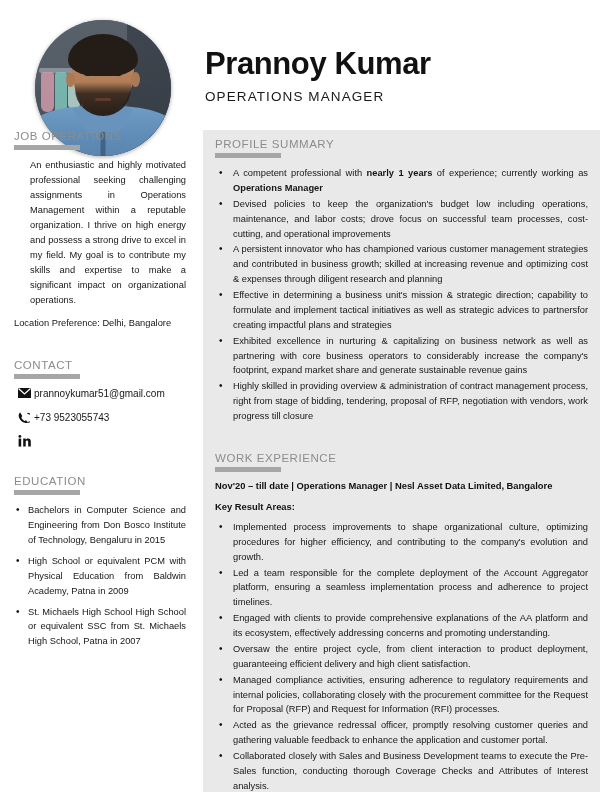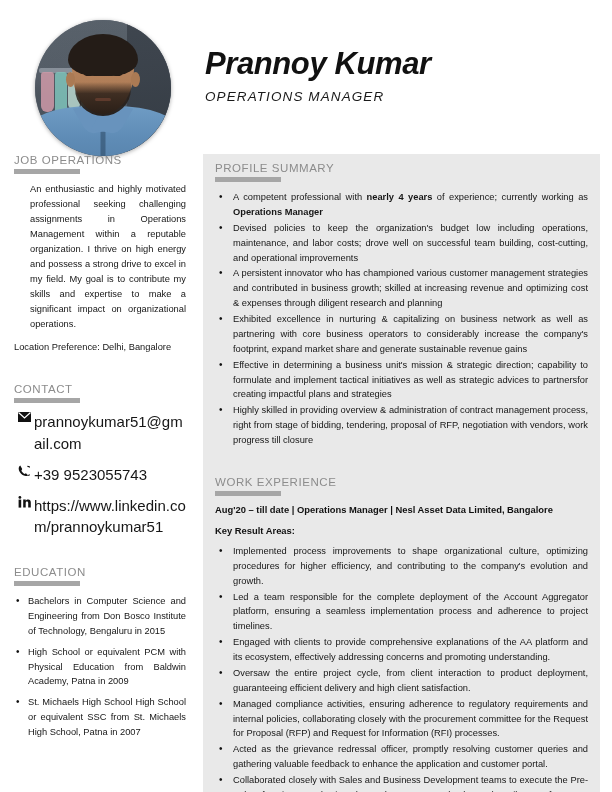--- a/index.html
+++ b/index.html
@@ -26,10 +26,9 @@
   
   .header {
     position: relative;
-    height: 154px;
+    height: 130px;
     display: flex;
     align-items: center;
-    font-style: italic;
   }
   .photo-wrap {
     position: absolute;

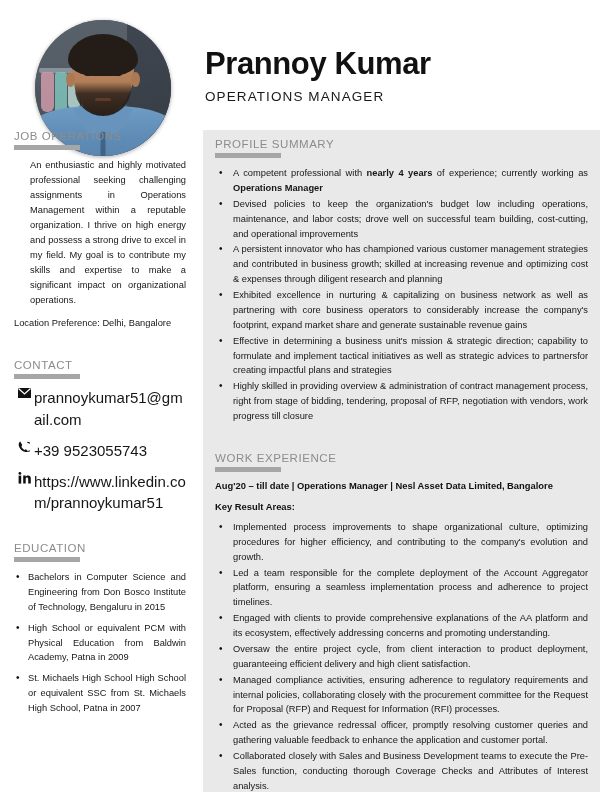--- a/index.html
+++ b/index.html
@@ -399,7 +399,7 @@
         <div class="section-title">PROFILE SUMMARY</div>
         <div class="section-rule"></div>
         <ul class="bullets">
-          <li>A competent professional with <b>nearly 4 years</b> of experience; currently working as <b>Operations Manager</b></li>
+          <li>A competent professional with <b>nearly 1 years</b> of experience; currently working as <b>Operations Manager</b></li>
           <li>Devised policies to keep the organization's budget low including operations, maintenance, and labor costs; drove well on successful team building, cost-cutting, and operational improvements</li>
           <li>A persistent innovator who has championed various customer management strategies and contributed in business growth; skilled at increasing revenue and optimizing cost &amp; expenses through diligent research and planning</li>
           <li>Exhibited excellence in nurturing &amp; capitalizing on business network as well as partnering with core business operators to considerably increase the company's footprint, expand market share and generate sustainable revenue gains</li>

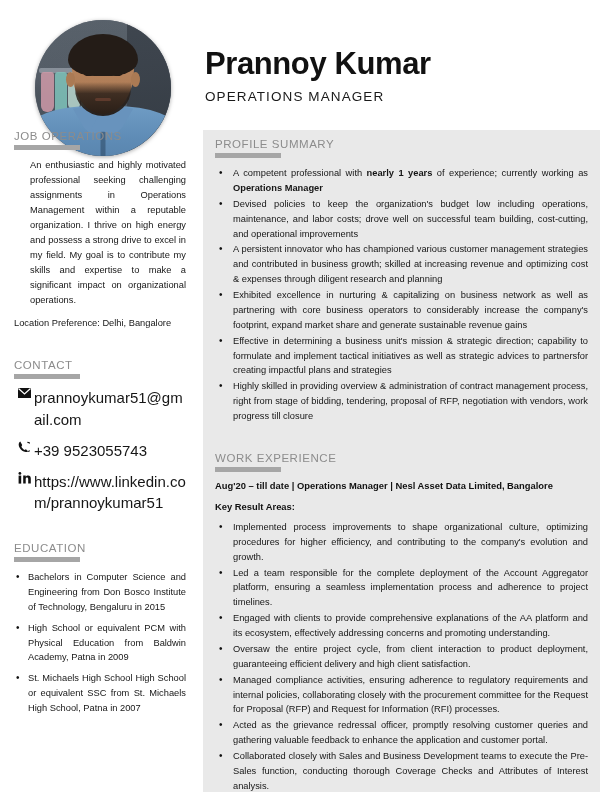--- a/index.html
+++ b/index.html
@@ -400,7 +400,7 @@
         <div class="section-rule"></div>
         <ul class="bullets">
           <li>A competent professional with <b>nearly 1 years</b> of experience; currently working as <b>Operations Manager</b></li>
-          <li>Devised policies to keep the organization's budget low including operations, maintenance, and labor costs; drove well on successful team building, cost-cutting, and operational improvements</li>
+          <li>Devised policies to keep the organization's budget low including operations, maintenance, and labor costs; drove focus on successful team processes, cost-cutting, and operational improvements</li>
           <li>A persistent innovator who has championed various customer management strategies and contributed in business growth; skilled at increasing revenue and optimizing cost &amp; expenses through diligent research and planning</li>
           <li>Exhibited excellence in nurturing &amp; capitalizing on business network as well as partnering with core business operators to considerably increase the company's footprint, expand market share and generate sustainable revenue gains</li>
           <li>Effective in determining a business unit's mission &amp; strategic direction; capability to formulate and implement tactical initiatives as well as strategic advices to partnersfor creating impactful plans and strategies</li>

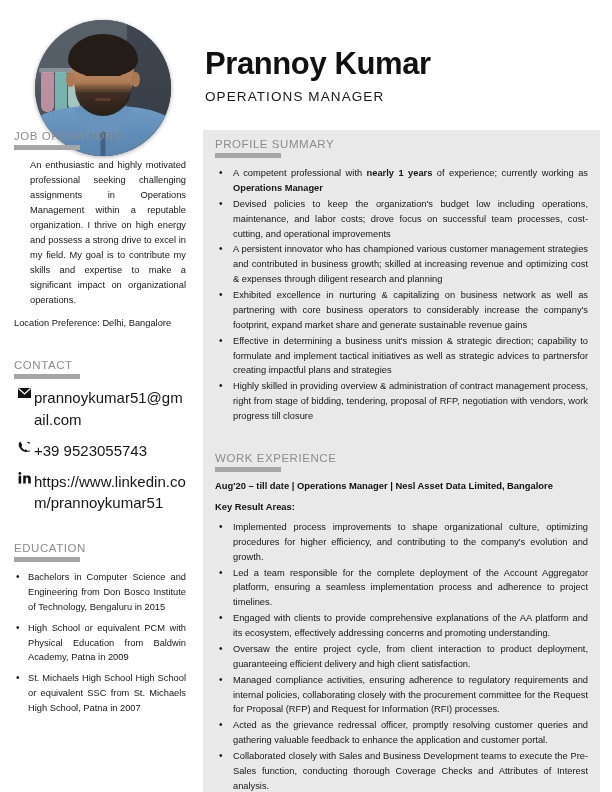--- a/index.html
+++ b/index.html
@@ -402,8 +402,8 @@
           <li>A competent professional with <b>nearly 1 years</b> of experience; currently working as <b>Operations Manager</b></li>
           <li>Devised policies to keep the organization's budget low including operations, maintenance, and labor costs; drove focus on successful team processes, cost-cutting, and operational improvements</li>
           <li>A persistent innovator who has championed various customer management strategies and contributed in business growth; skilled at increasing revenue and optimizing cost &amp; expenses through diligent research and planning</li>
+          <li>Effective in determining a business unit's mission &amp; strategic direction; capability to formulate and implement tactical initiatives as well as strategic advices to partnersfor creating impactful plans and strategies</li>
           <li>Exhibited excellence in nurturing &amp; capitalizing on business network as well as partnering with core business operators to considerably increase the company's footprint, expand market share and generate sustainable revenue gains</li>
-          <li>Effective in determining a business unit's mission &amp; strategic direction; capability to formulate and implement tactical initiatives as well as strategic advices to partnersfor creating impactful plans and strategies</li>
           <li>Highly skilled in providing overview &amp; administration of contract management process, right from stage of bidding, tendering, proposal of RFP, negotiation with vendors, work progress till closure</li>
         </ul>
       </div>

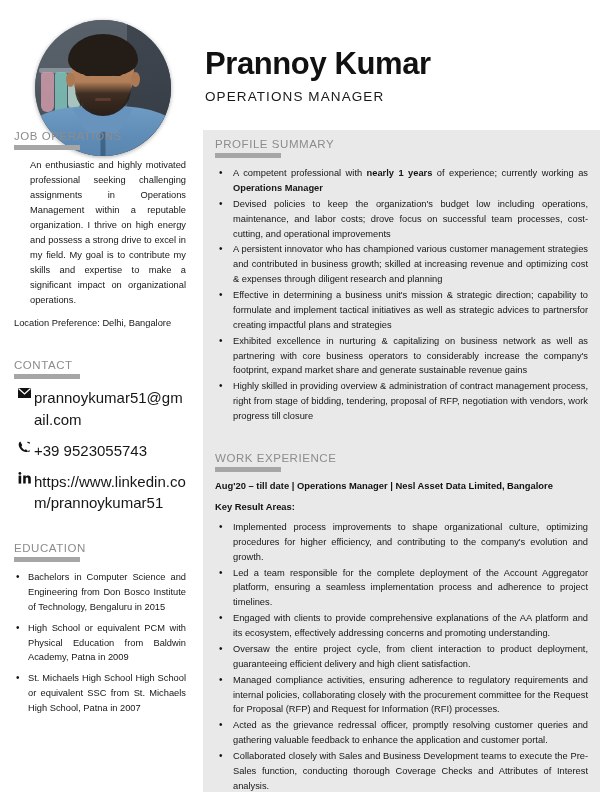--- a/index.html
+++ b/index.html
@@ -277,7 +277,7 @@
   }
   .contact-icon svg { display: block; margin: 0 auto; }
   .contact-text {
-    font-size: 15px;
+    font-size: 10px;
     line-height: 1.45;
     color: #161616;
     word-break: break-word;

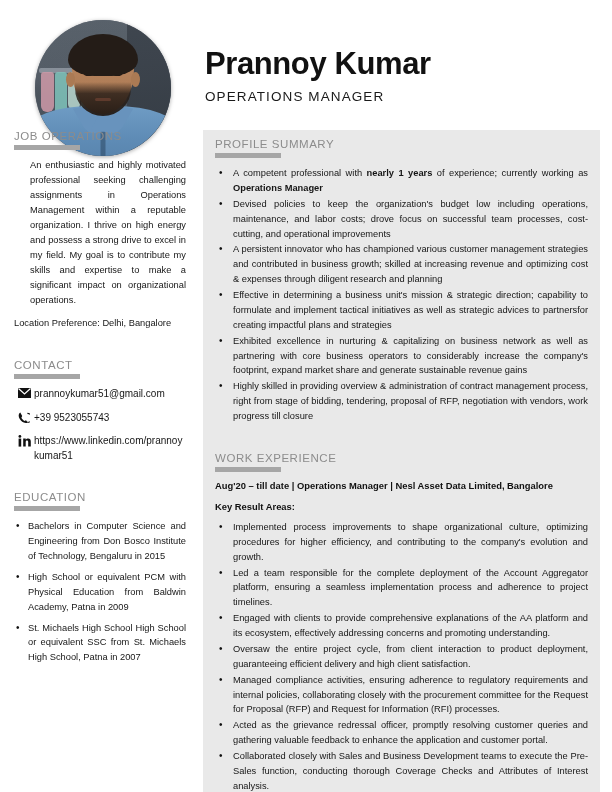--- a/index.html
+++ b/index.html
@@ -366,7 +366,7 @@
                   <path d="M9.4 1.4 a3.4 3.4 0 0 1 0 9" fill="none" stroke="#111" stroke-width="1.1"></path>
                 </svg>
             </span>
-            <span class="contact-text">+39 9523055743</span>
+            <span class="contact-text">+73 9523055743</span>
           </li>
           <li class="contact-item">
             <span class="contact-icon">

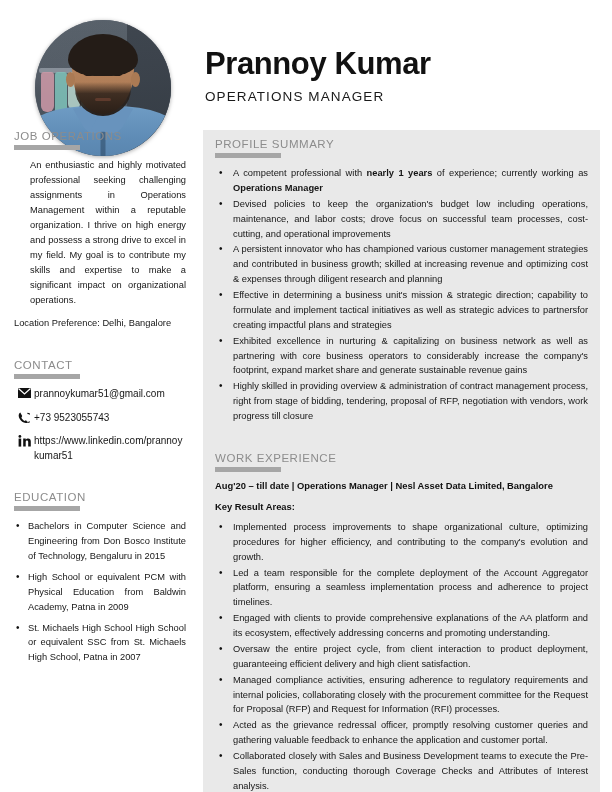--- a/index.html
+++ b/index.html
@@ -376,7 +376,6 @@
                   <path d="M5.2 3.6 h2.5 v1.1 c0.5 -0.9 1.5 -1.3 2.5 -1.3 c1.7 0 2.6 1.1 2.6 3 v5.2 h-2.6 V7 c0 -1 -0.4 -1.6 -1.3 -1.6 c-0.8 0 -1.2 0.6 -1.2 1.6 v4.6 H5.2 Z" fill="#111"></path>
                 </svg>
             </span>
-            <span class="contact-text">https://www.linkedin.com/prannoykumar51</span>
           </li>
         </ul>
       </div>

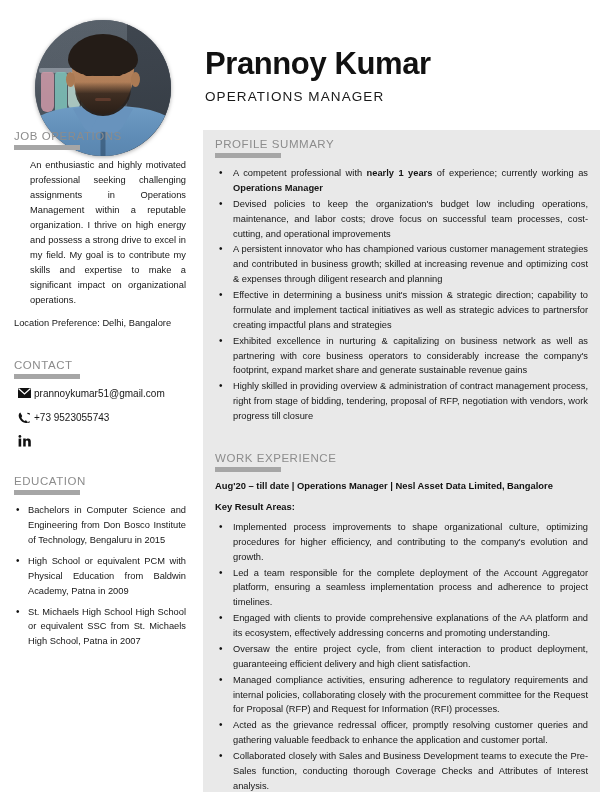--- a/index.html
+++ b/index.html
@@ -410,7 +410,7 @@
       <div class="section work-section">
         <div class="section-title">WORK EXPERIENCE</div>
         <div class="section-rule"></div>
-        <div class="job-line">Aug'20 – till date | Operations Manager | Nesl Asset Data Limited, Bangalore</div>
+        <div class="job-line">Nov'20 – till date | Operations Manager | Nesl Asset Data Limited, Bangalore</div>
         <div class="kra-label">Key Result Areas:</div>
         <ul class="bullets">
           <li>Implemented process improvements to shape organizational culture, optimizing procedures for higher efficiency, and contributing to the company's evolution and growth.</li>

